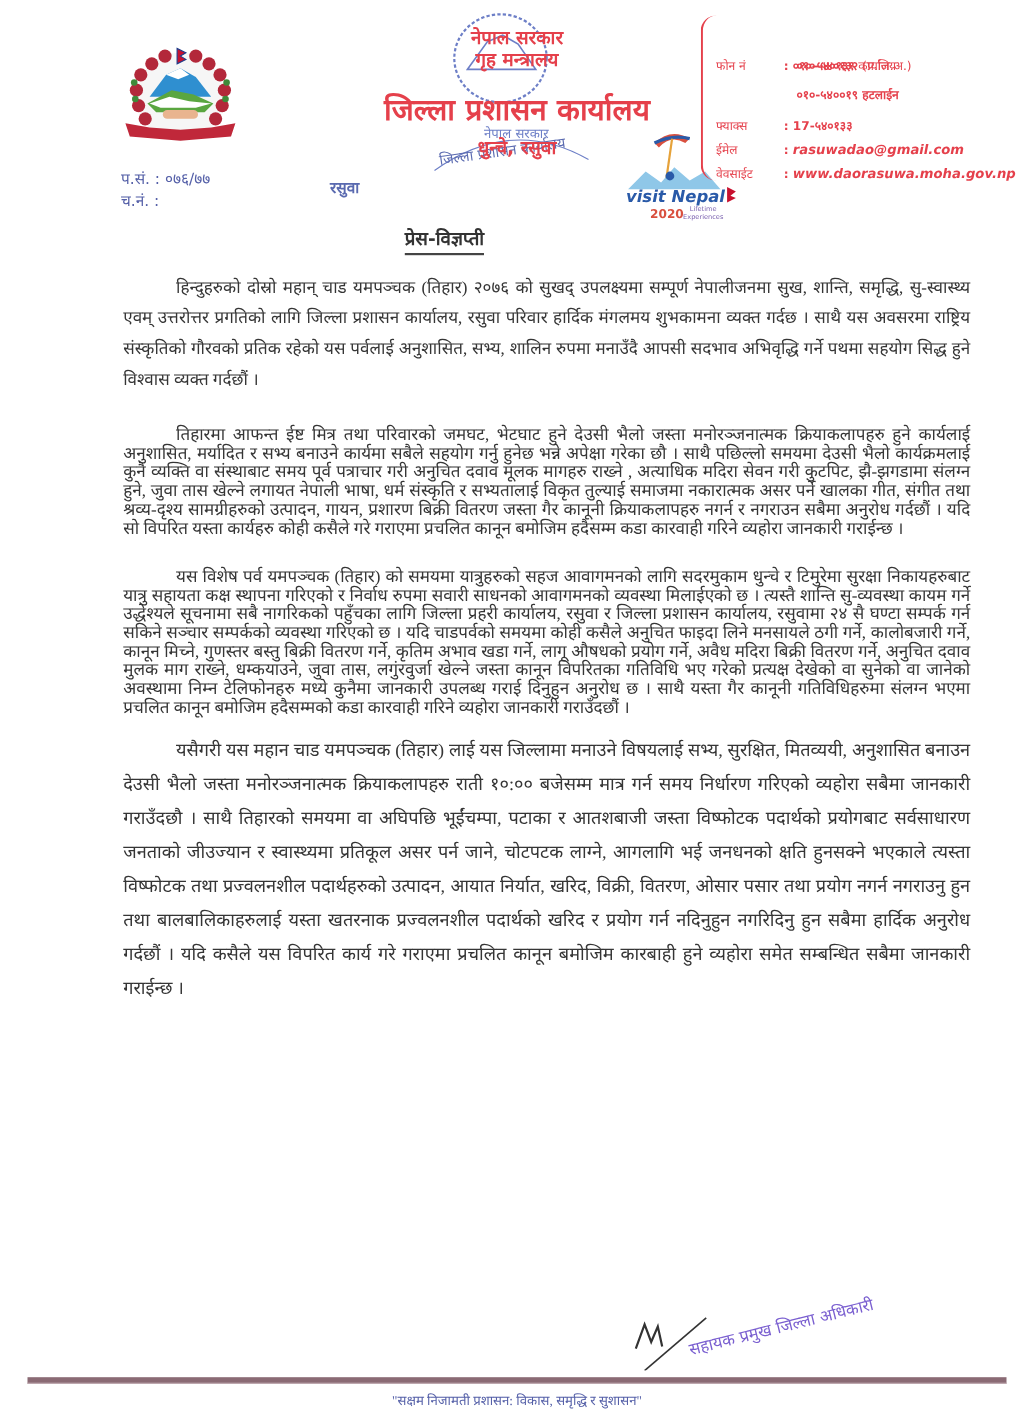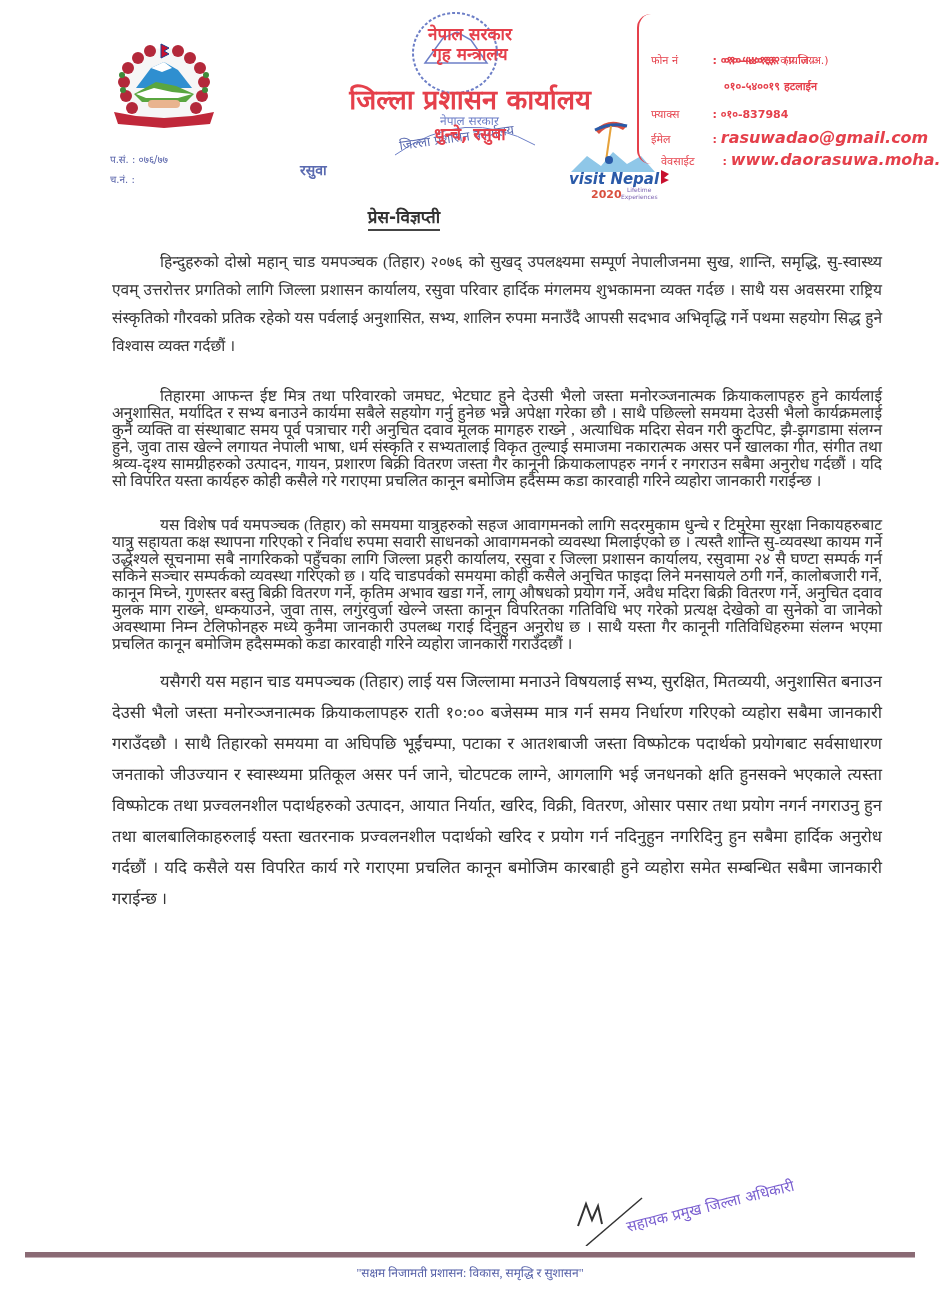--- a/index.html
+++ b/index.html
@@ -145,7 +145,7 @@
   <div class="c-row" style="top:92px;">
     <span class="c-label">फ्याक्स</span>
     <span class="c-val">: </span>
-    <span class="c-val">०१०-837984</span>
+    <span class="c-val">17-५४०१३३</span>
   </div>
   <div class="c-row" style="top:114px;">
     <span class="c-label">ईमेल</span>

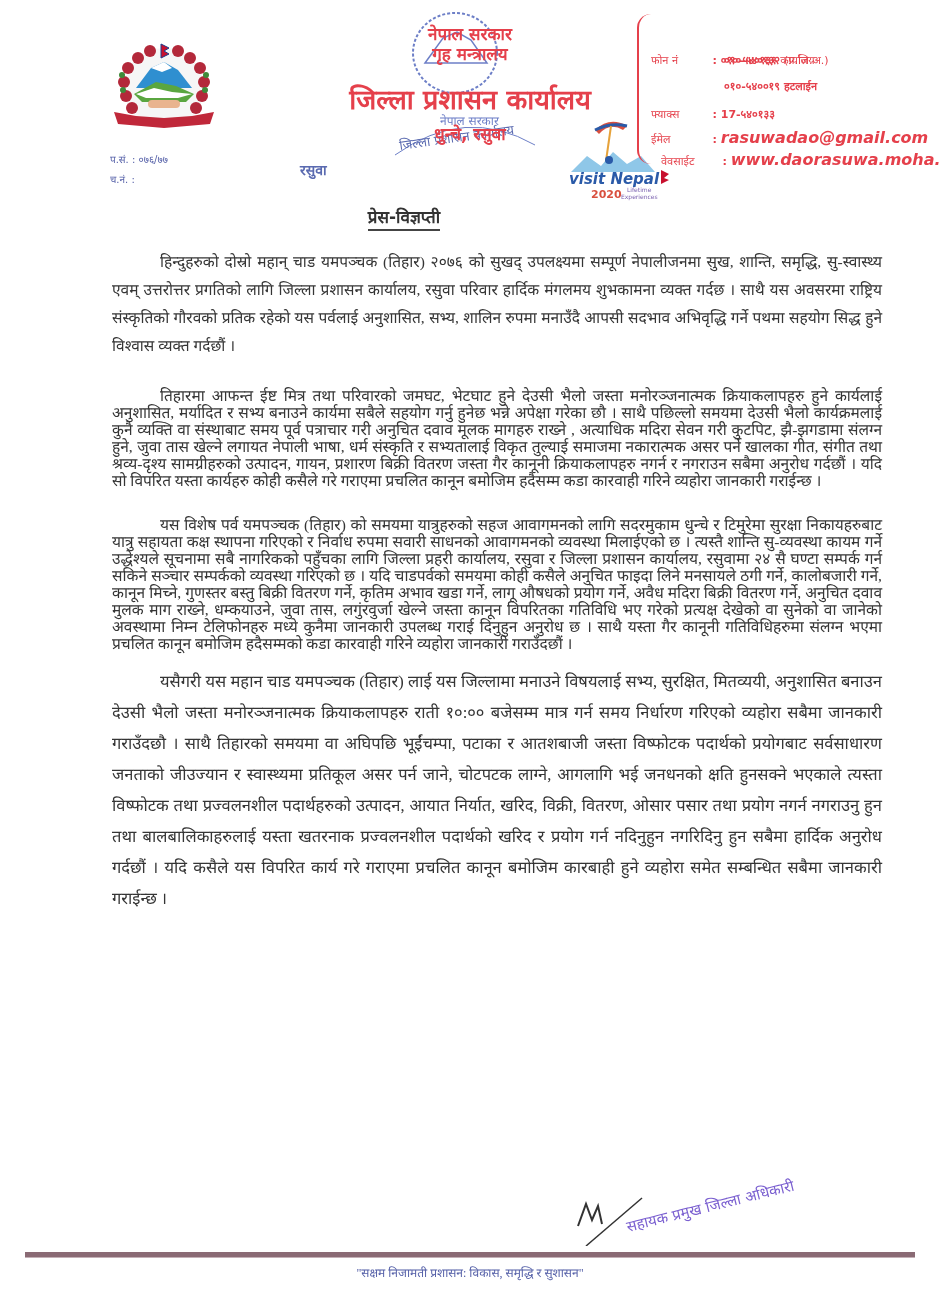--- a/index.html
+++ b/index.html
@@ -36,7 +36,7 @@
   .c-label { display: inline-block; width: 58px; }
   .c-val { font-weight: bold; }
   .c-indent { left: 85px; font-weight: bold; }
-  .c-link { font-style: italic; font-weight: bold; font-size: 16px; }
+  .c-link { font-style: italic; font-weight: bold; font-size: 12px; }
 
   
   #title { left: 0; width: 808px; top: 205px; text-align: center; font-size: 17px; font-weight: bold; color: #333; }

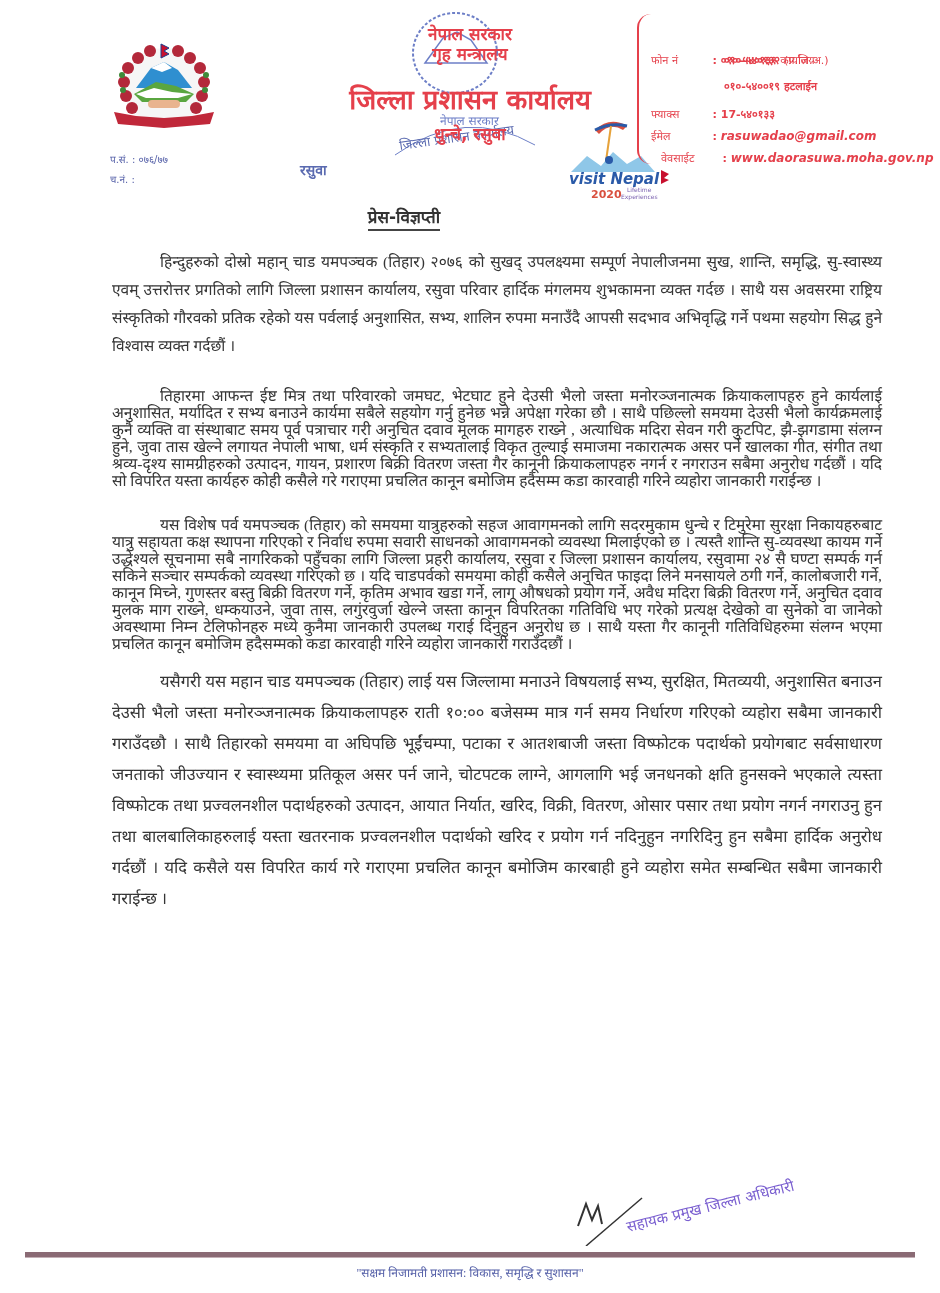--- a/index.html
+++ b/index.html
@@ -13,7 +13,7 @@
   #emblem { left: 106px; top: 38px; width: 116px; height: 96px; }
 
   
-  .ref { left: 110px; font-size: 10px; color: #5560a8; font-family: "DejaVu Sans", sans-serif; }
+  .ref { left: 110px; font-size: 14px; color: #5560a8; font-family: "DejaVu Sans", sans-serif; }
   #ref-no { top: 152px; }
   #ch-no { top: 172px; }
 

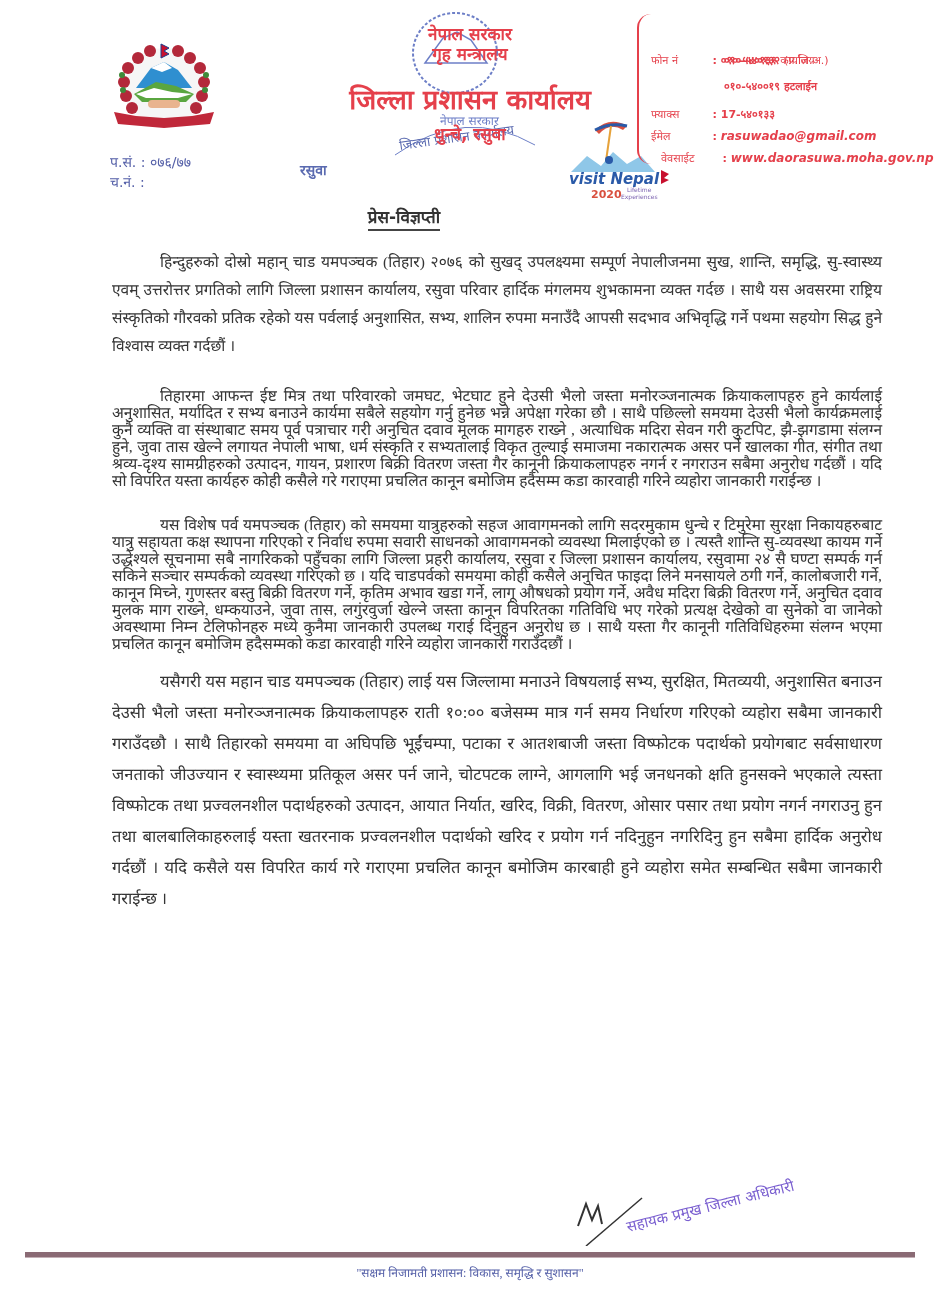--- a/index.html
+++ b/index.html
@@ -152,7 +152,7 @@
     <span class="c-val">: </span>
     <span class="c-link">rasuwadao@gmail.com</span>
   </div>
-  <div class="c-row" style="top:136px;margin-left:10px;">
+  <div class="c-row" style="top:136px;">
     <span class="c-label">वेवसाईट</span>
     <span class="c-val">: </span>
     <span class="c-link">www.daorasuwa.moha.gov.np</span>

